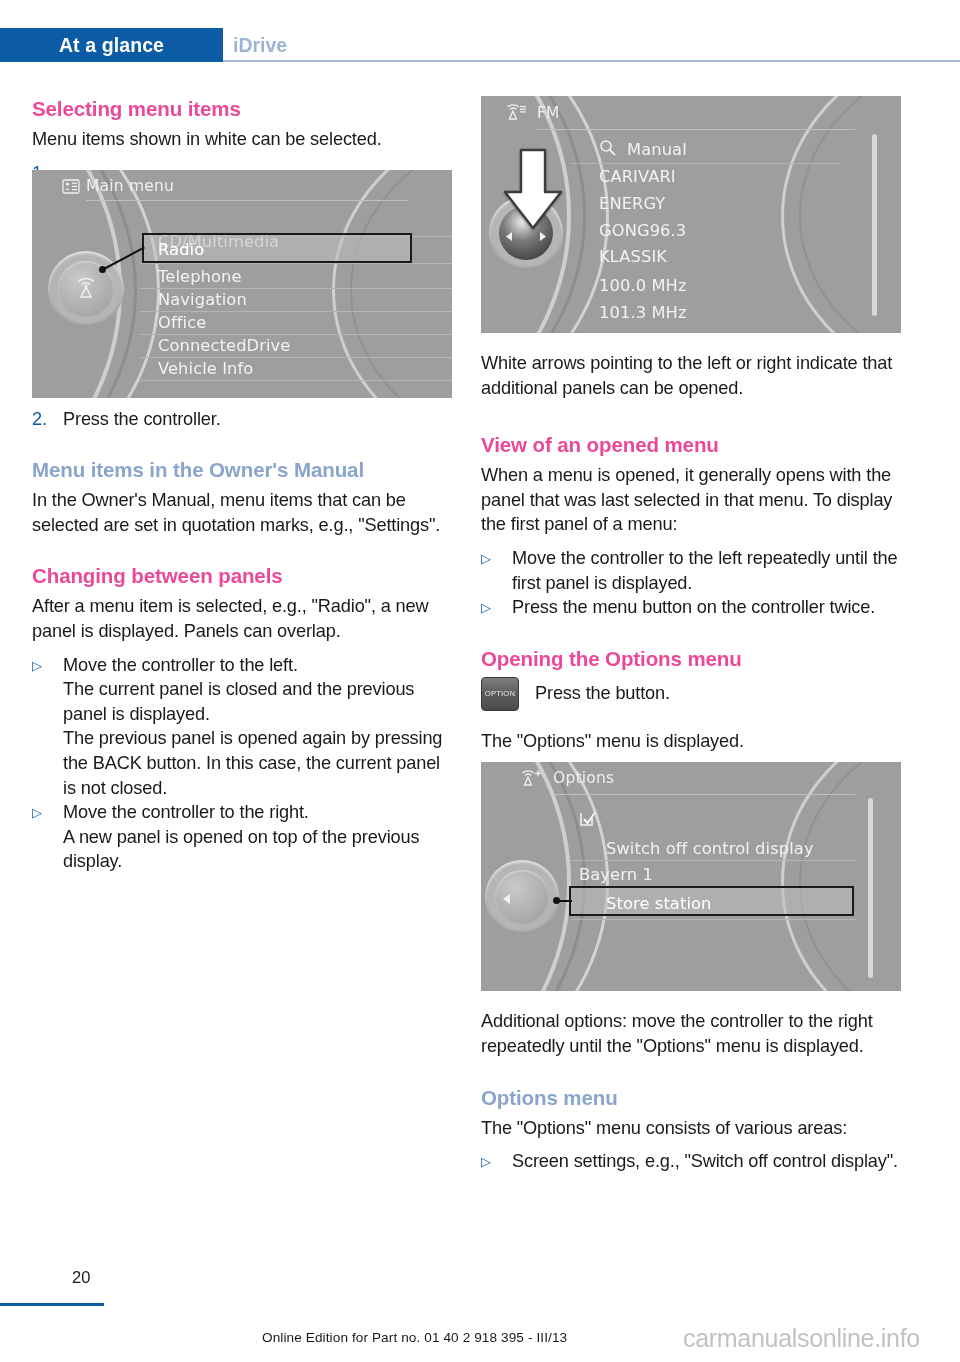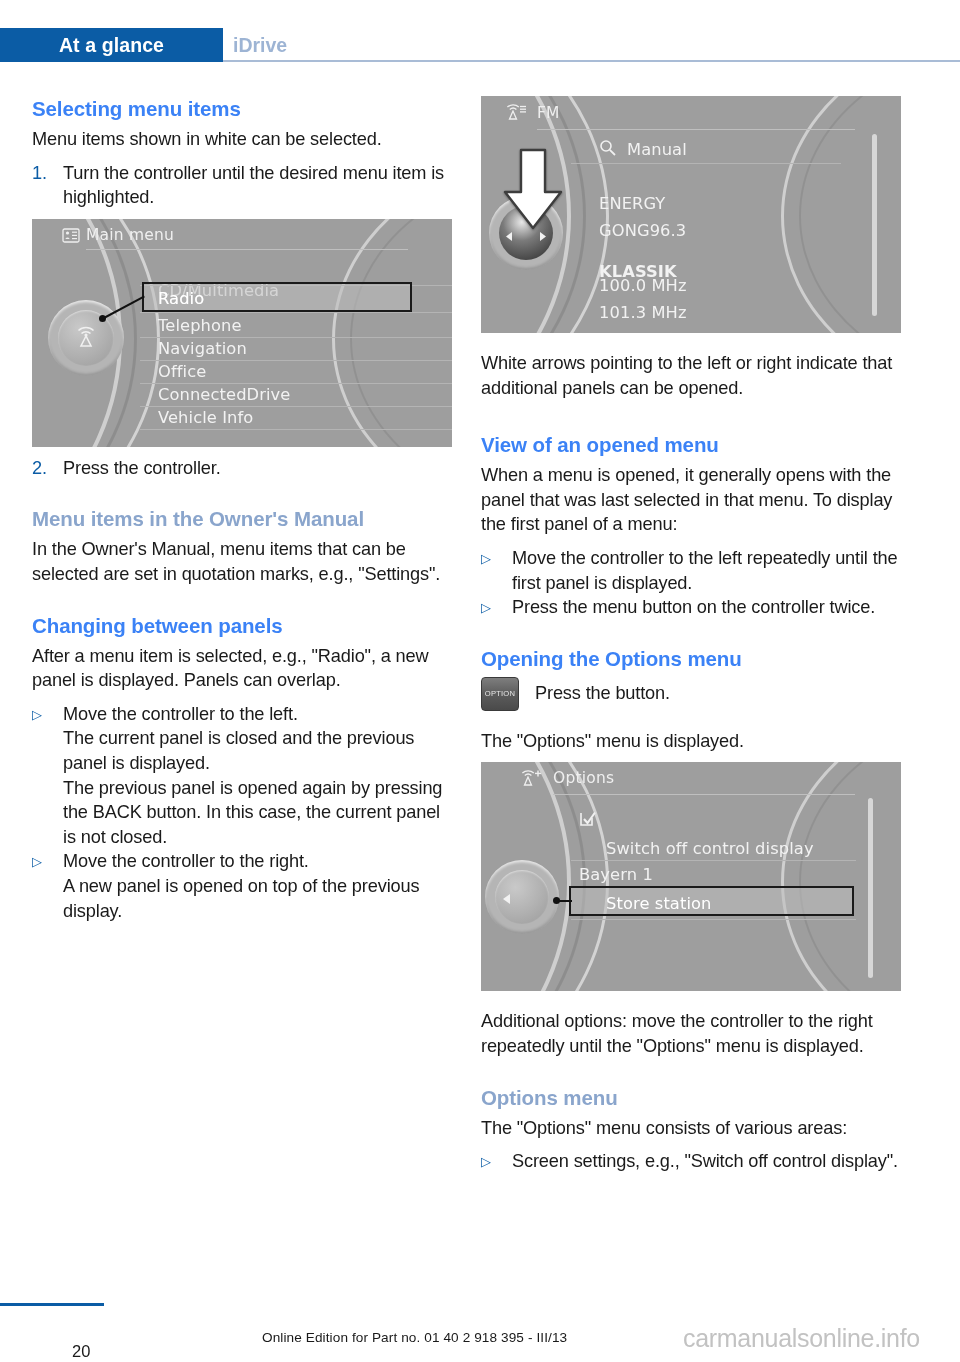--- a/index.html
+++ b/index.html
@@ -45,7 +45,7 @@
 
   
   h2.sect {
-    color: #3b82f6;
+    color: #ec4899;
     font-size: 20.5px; font-weight: bold;
     line-height: 26px;
     margin-bottom: 5px;

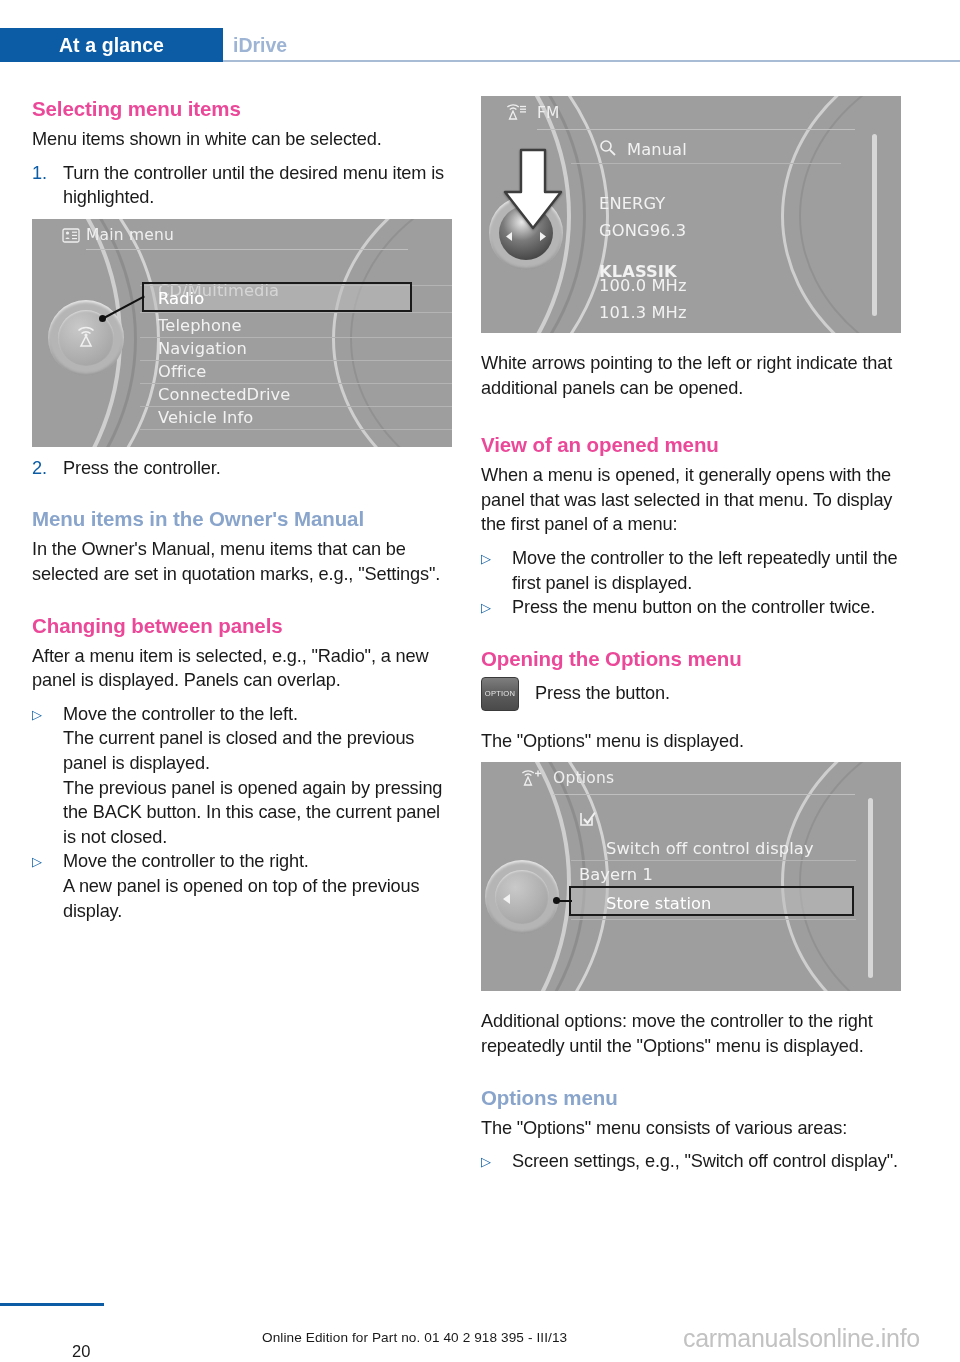--- a/index.html
+++ b/index.html
@@ -261,7 +261,6 @@
   <div class="list">
     <div class="li">
       <span class="marker">1.</span>
-      <span>Turn the controller until the desired menu item is highlighted.</span>
     </div>
   </div>
 

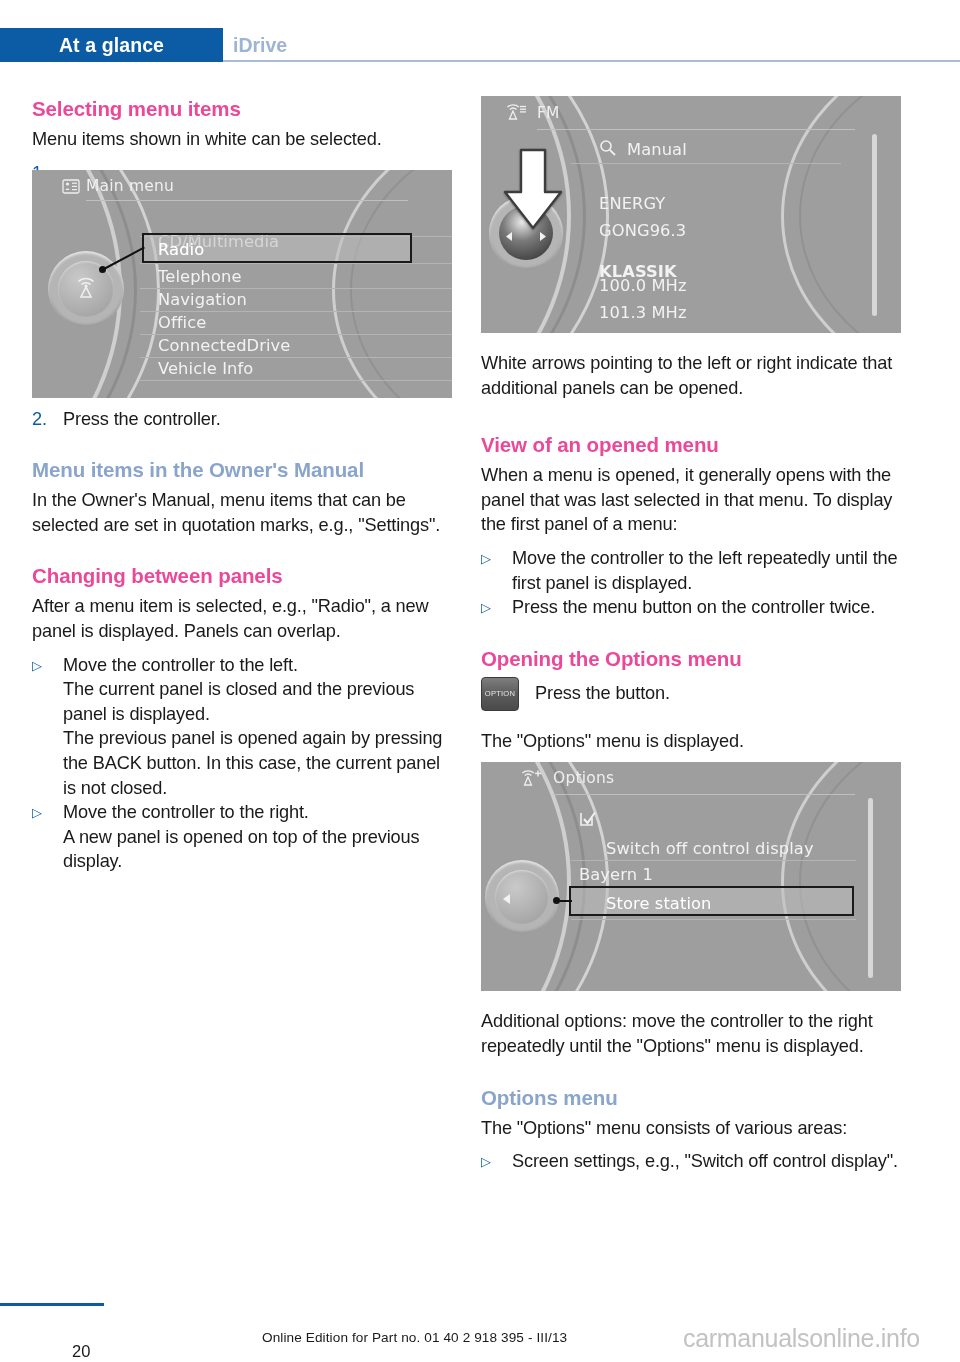--- a/index.html
+++ b/index.html
@@ -391,6 +391,7 @@
     <div class="row" style="top:41px;left:146px;width:230px;">Manual</div>
     <div class="rowline" style="top:67px;left:90px;width:270px;"></div>
 
+    <div class="row" style="top:68px;left:118px;width:260px;">CARIVARI</div>
     <div class="row" style="top:95px;left:118px;width:260px;">ENERGY</div>
     <div class="row" style="top:122px;left:118px;width:260px;">GONG96.3</div>
     <div class="row" style="top:163px;left:118px;width:260px;font-weight:bold;">KLASSIK</div>

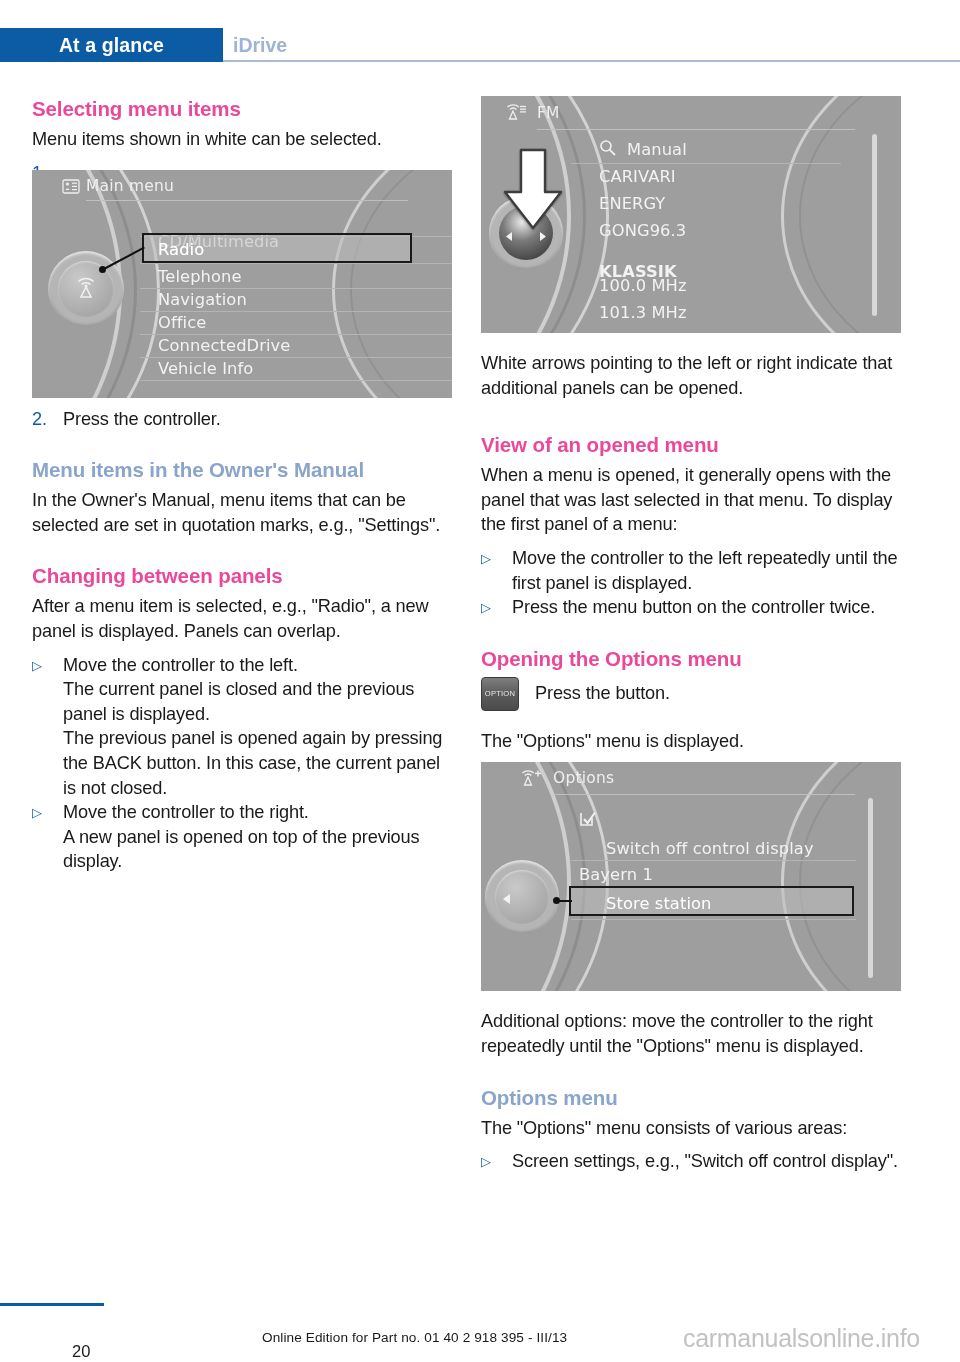--- a/index.html
+++ b/index.html
@@ -394,7 +394,7 @@
     <div class="row" style="top:68px;left:118px;width:260px;">CARIVARI</div>
     <div class="row" style="top:95px;left:118px;width:260px;">ENERGY</div>
     <div class="row" style="top:122px;left:118px;width:260px;">GONG96.3</div>
-    <div class="row" style="top:163px;left:118px;width:260px;font-weight:bold;">KLASSIK</div>
+    <div class="row" style="top:148px;left:118px;width:260px;">KLASSIK</div>
     <div class="row" style="top:177px;left:118px;width:260px;">100.0  MHz</div>
     <div class="row" style="top:204px;left:118px;width:260px;">101.3  MHz</div>
 

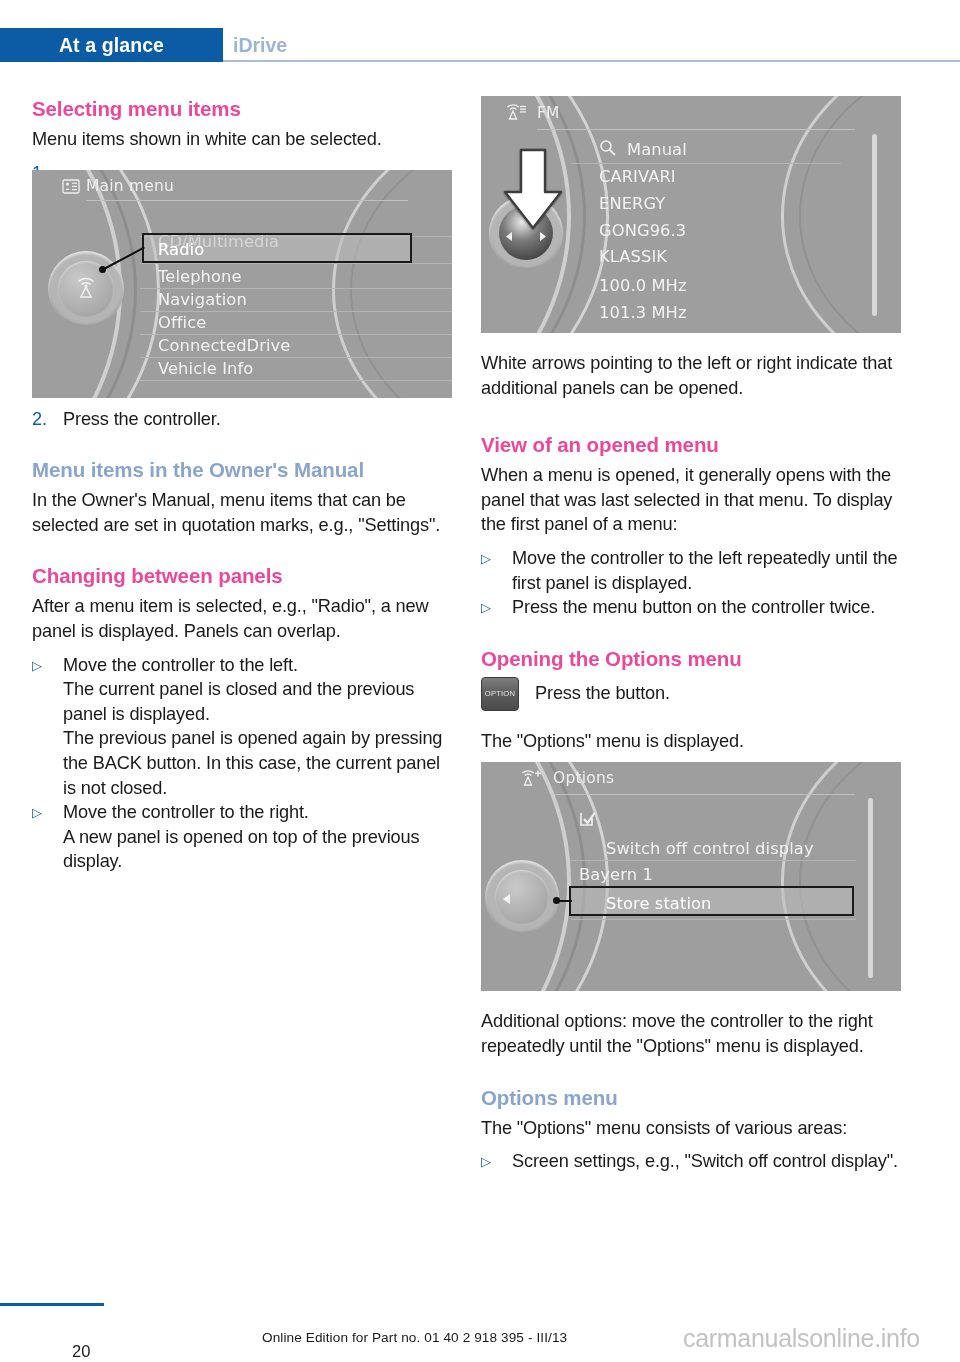--- a/index.html
+++ b/index.html
@@ -224,7 +224,7 @@
     background: #0b5ca5;
   }
   .footer-page {
-    position: absolute; left: 72px; top: 1342px;
+    position: absolute; left: 72px; top: 1268px;
     color: #1a1a1a; font-size: 16.5px;
   }
   .footer-edition {

